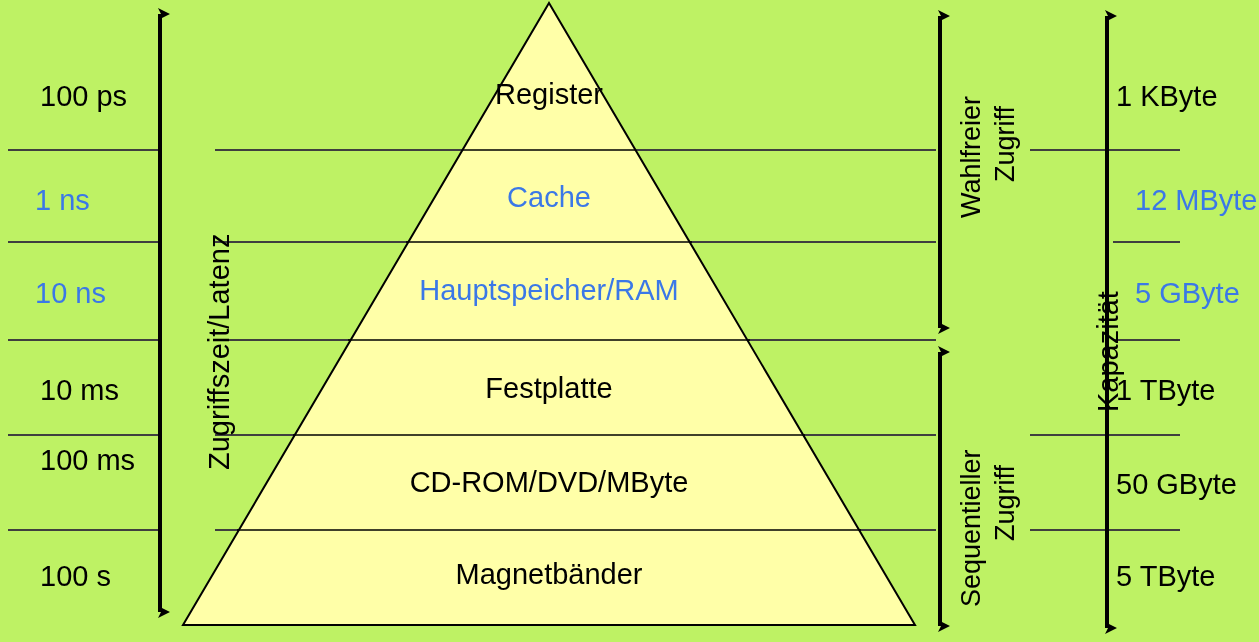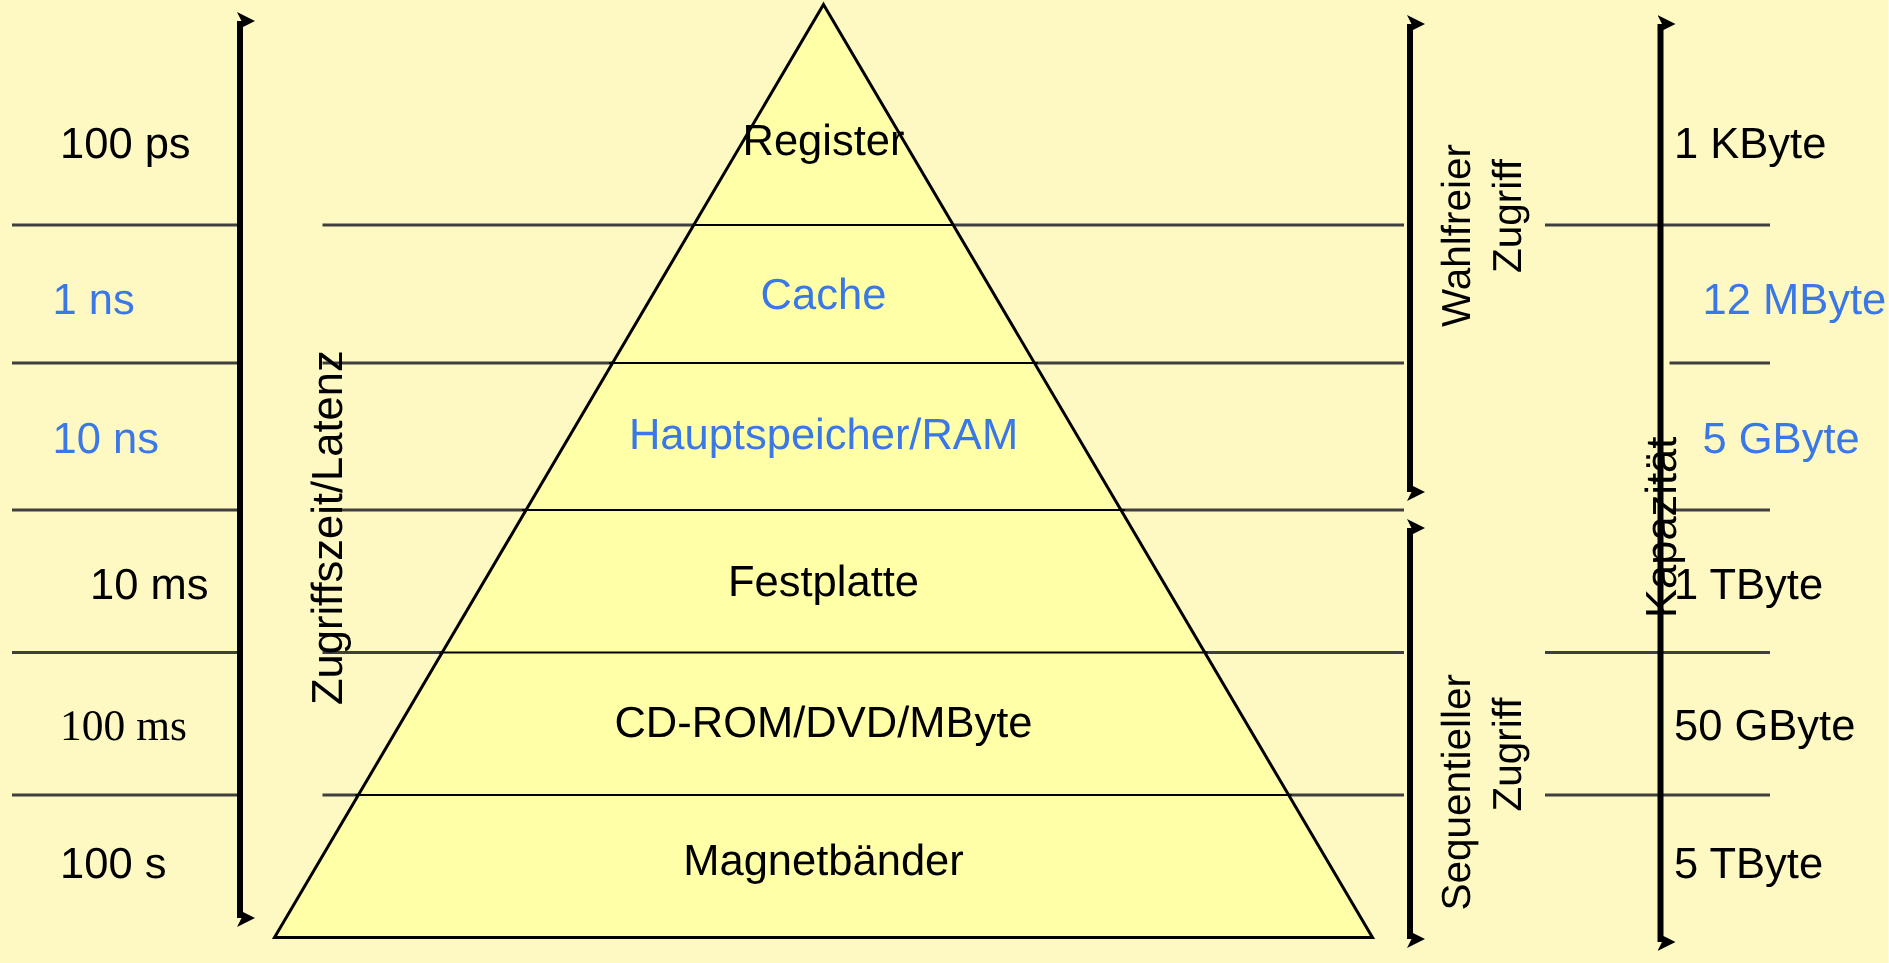--- a/index.html
+++ b/index.html
@@ -5,7 +5,7 @@
   html,body{margin:0;padding:0;background:#ffffff;}
   body{width:1259px;height:642px;overflow:hidden;
        font-family:"Liberation Sans","DejaVu Sans",sans-serif;}
-  #stage{position:relative;width:1259px;height:642px;background:#fef9c3;}
+  #stage{position:relative;width:1259px;height:642px;background:#bef264;}
   svg.layer{position:absolute;left:0;top:0;width:1259px;height:642px;}
   .lbl{position:absolute;white-space:nowrap;font-size:29px;color:#000;line-height:1;}
   .lbl.blue{color:#3b78e7;margin-left:19px;}

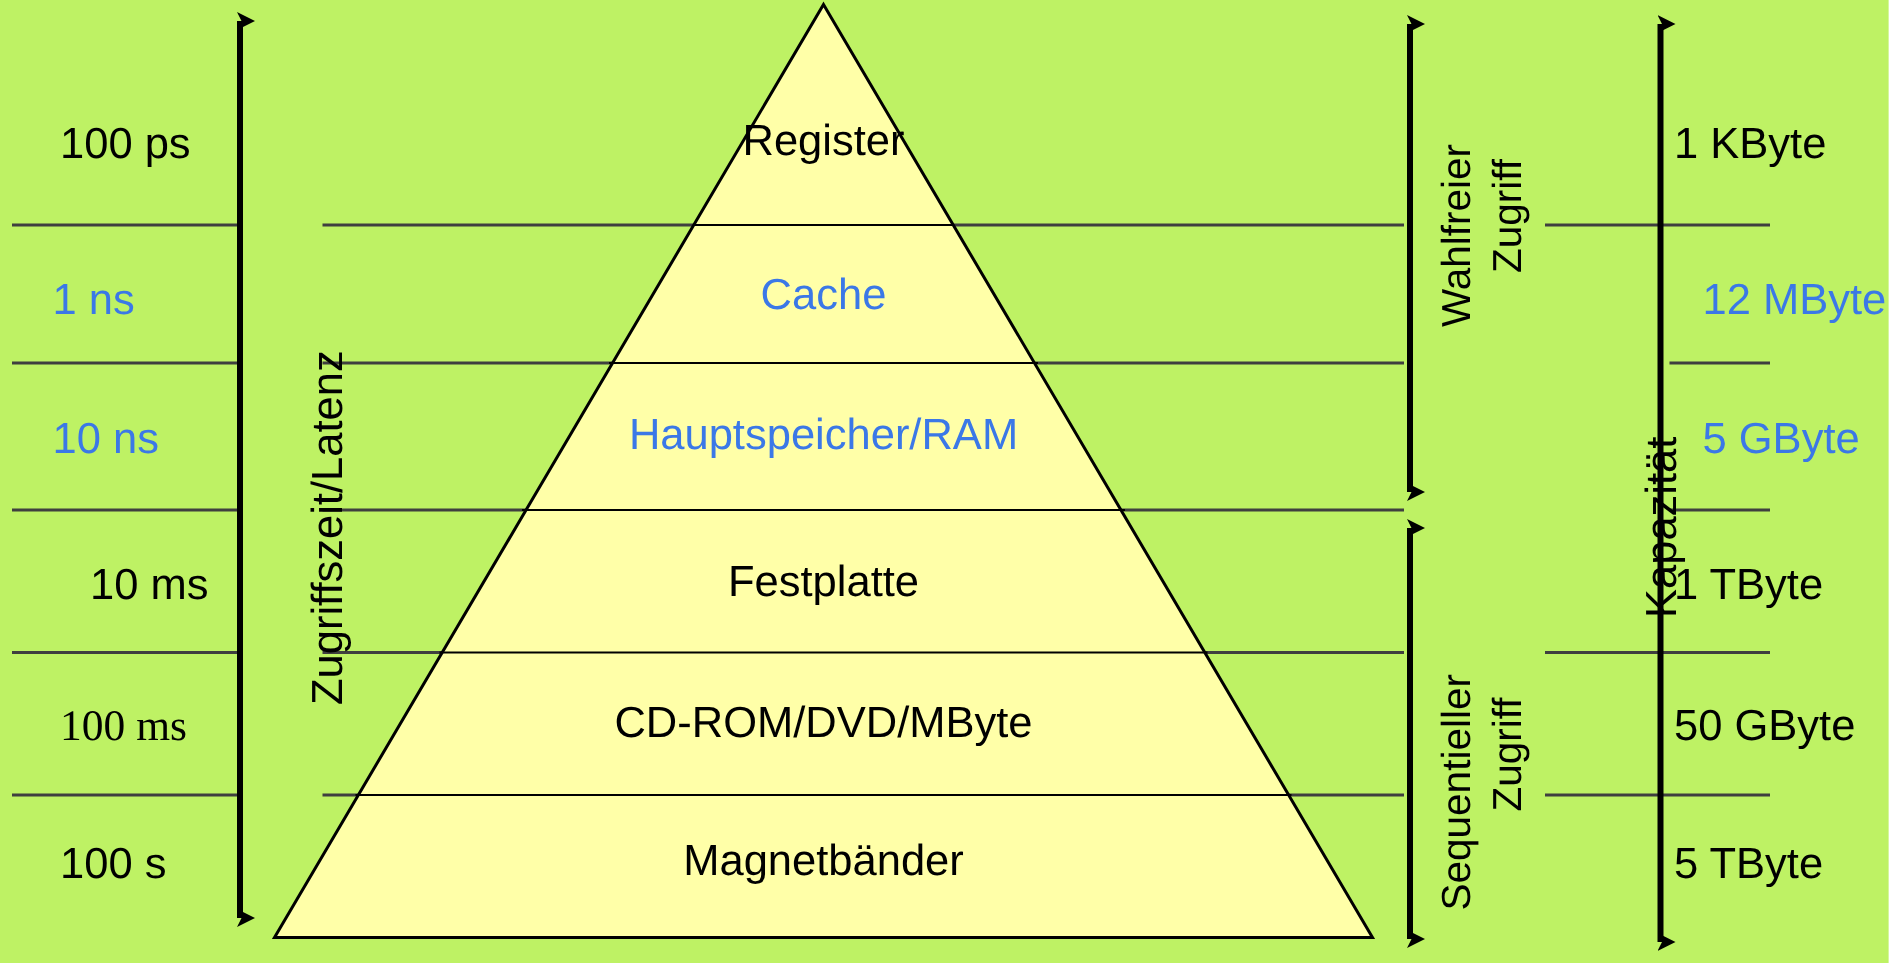--- a/index.html
+++ b/index.html
@@ -78,7 +78,7 @@
   <div class="lbl" style="left:40px;  top:82px;">100 ps</div>
   <div class="lbl blue" style="left:16px;  top:186px;">1 ns</div>
   <div class="lbl blue" style="left:16px;  top:279px;">10 ns</div>
-  <div class="lbl" style="left:40px;  top:376px;margin-left:20px;">10 ms</div>
+  <div class="lbl" style="left:40px;  top:376px;">10 ms</div>
   <div class="lbl" style="left:40px;  top:470px;font-family:Liberation Serif, serif;">100 ms</div>
   <div class="lbl" style="left:40px;  top:562px;">100 s</div>
 

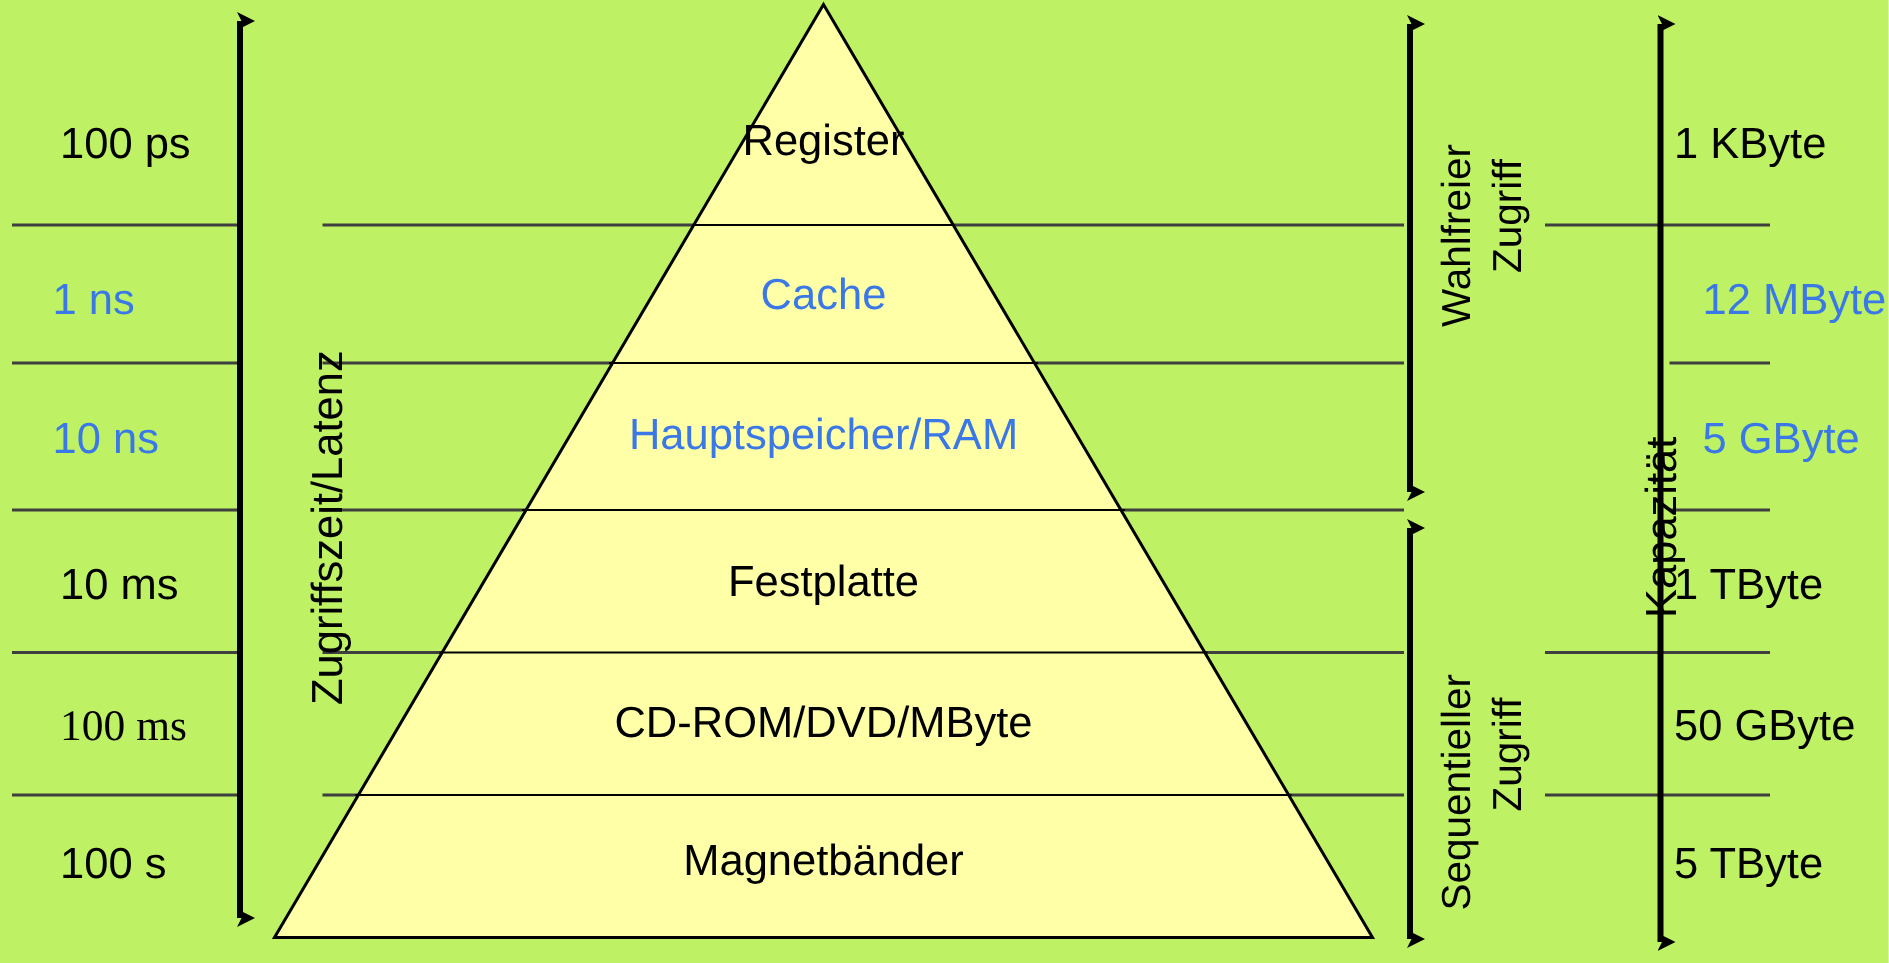--- a/index.html
+++ b/index.html
@@ -79,7 +79,7 @@
   <div class="lbl blue" style="left:16px;  top:186px;">1 ns</div>
   <div class="lbl blue" style="left:16px;  top:279px;">10 ns</div>
   <div class="lbl" style="left:40px;  top:376px;">10 ms</div>
-  <div class="lbl" style="left:40px;  top:470px;font-family:Liberation Serif, serif;">100 ms</div>
+  <div class="lbl" style="left:40px;  top:446px;">100 ms</div>
   <div class="lbl" style="left:40px;  top:562px;">100 s</div>
 
   <div class="vlabel" style="left:205px; top:470px;">Zugriffszeit/Latenz</div>

